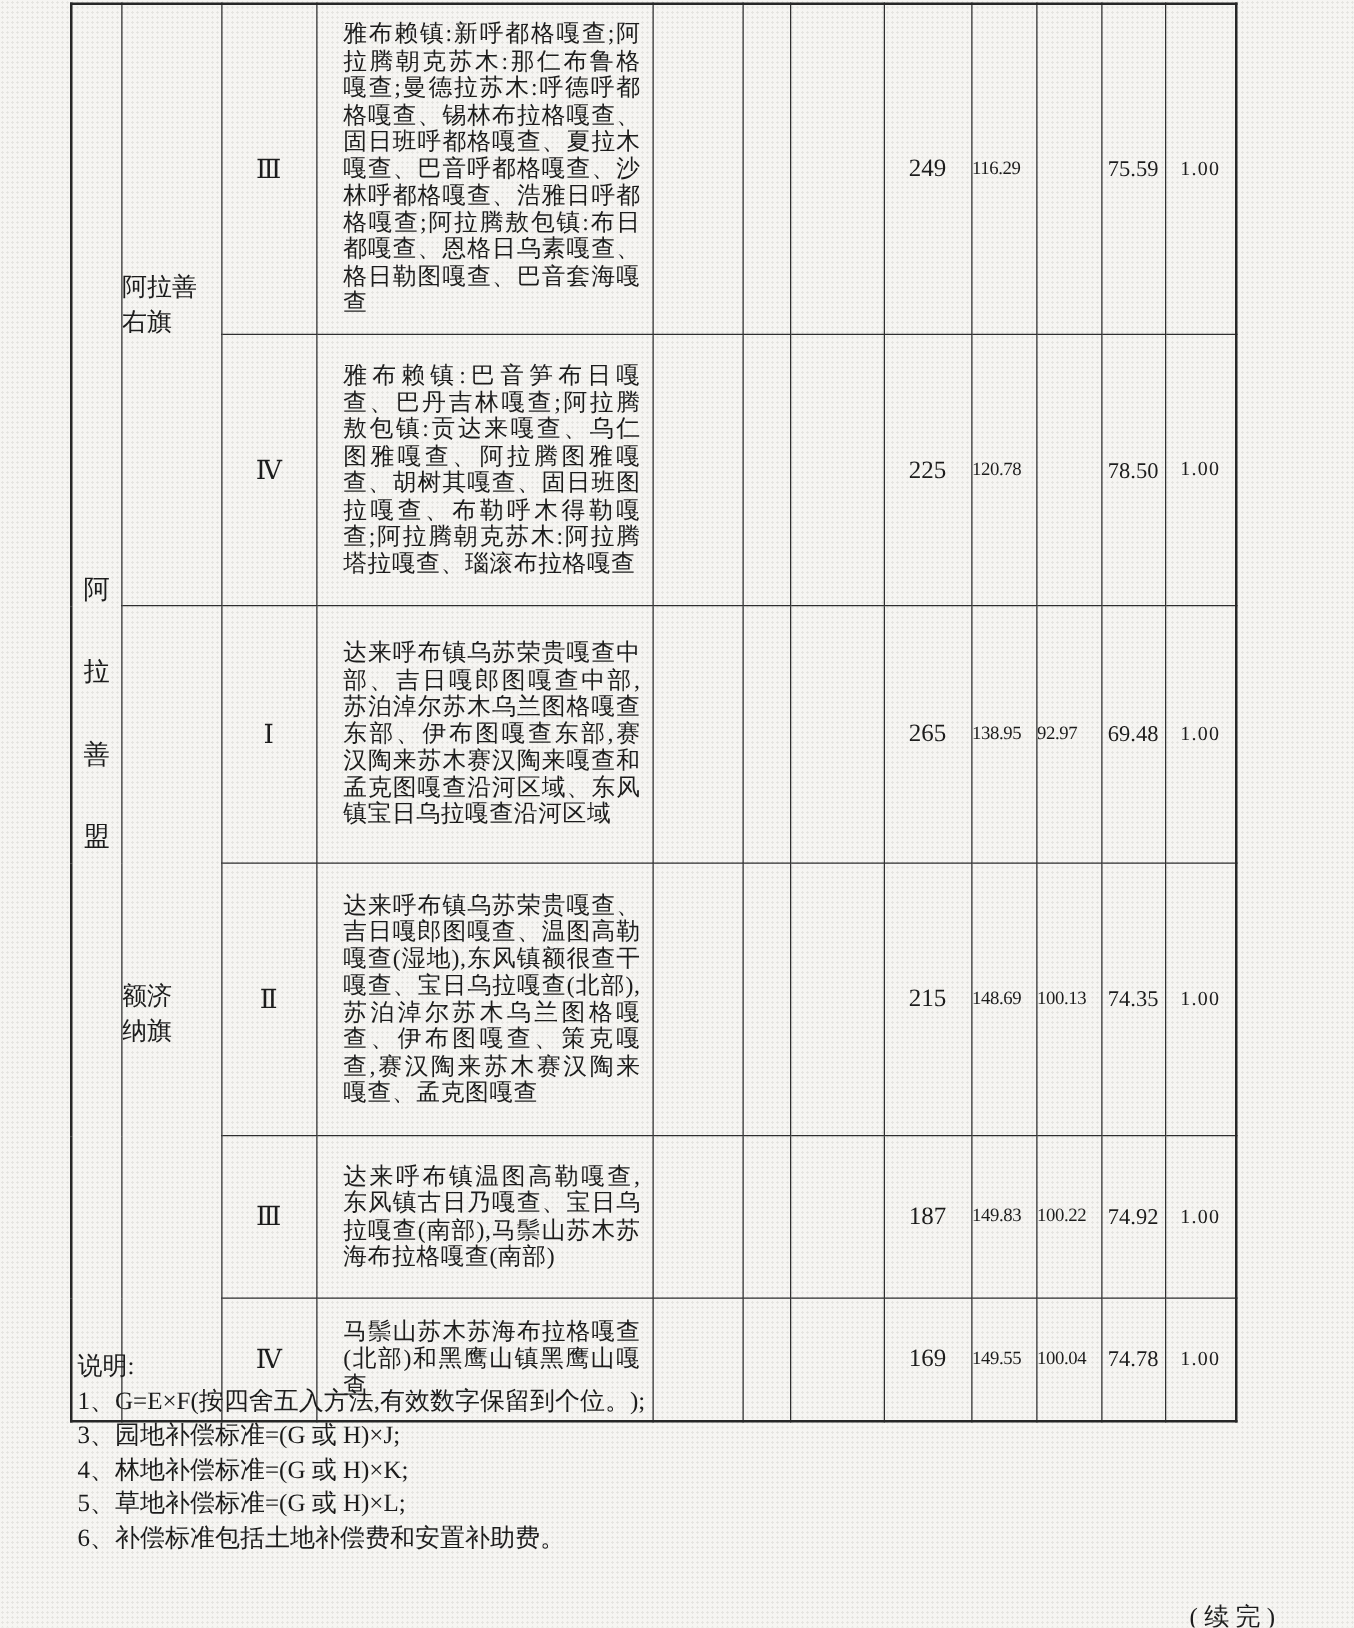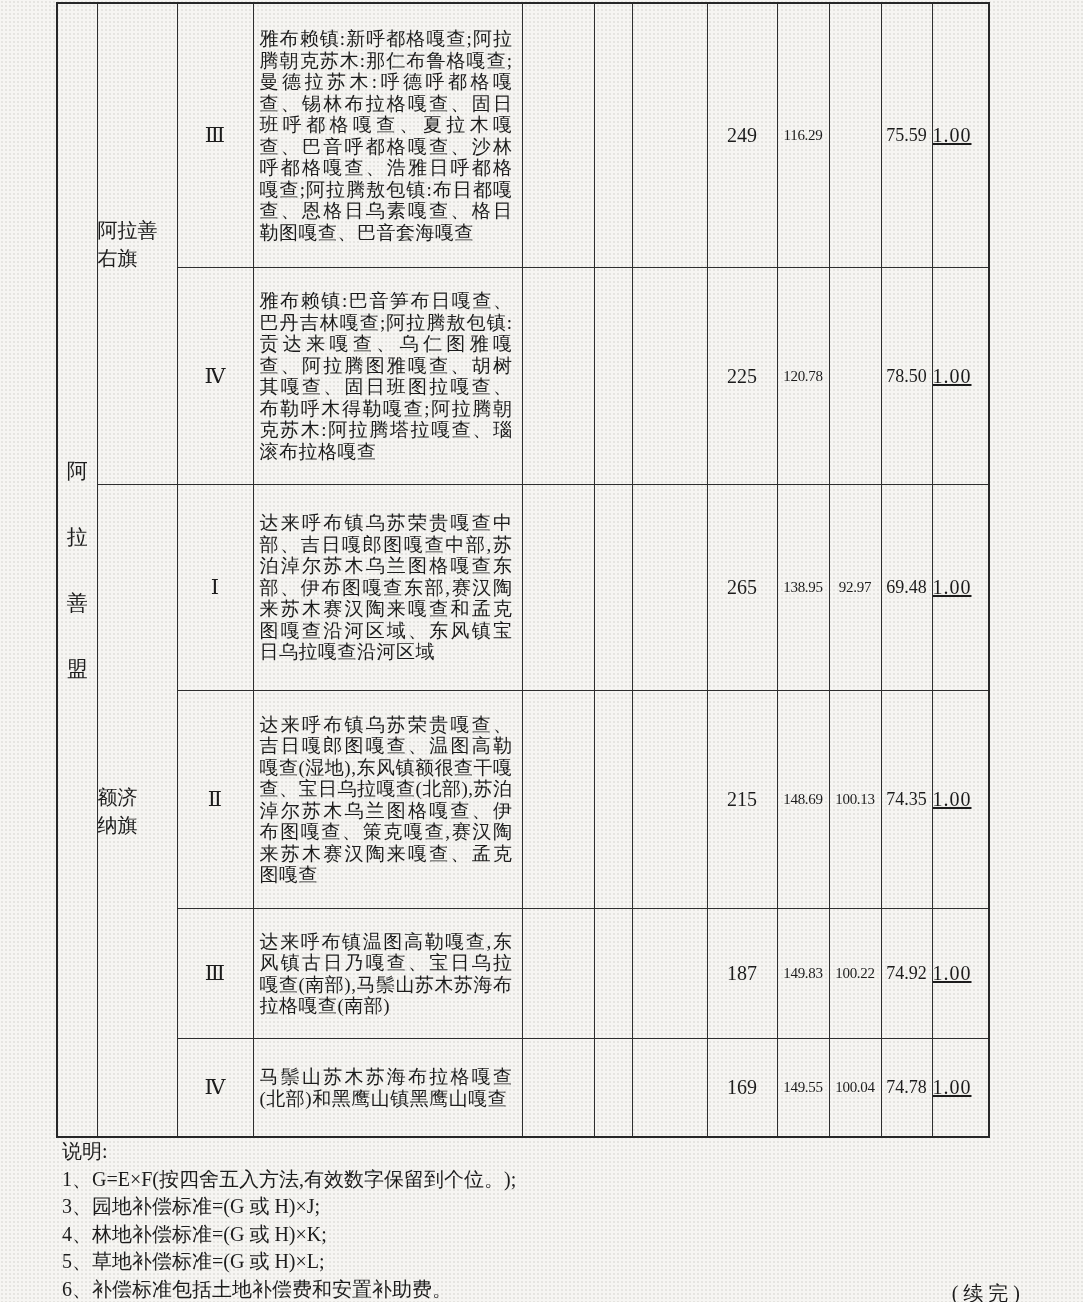--- a/index.html
+++ b/index.html
@@ -36,7 +36,7 @@
   .grade-cell{text-align:center;font-size:21px;font-family:"Liberation Serif","DejaVu Serif",serif;}
   .scope-cell{
     font-size:19px;line-height:21.5px;text-align:justify;
-    padding:5px 9px 5px 6px;letter-spacing:0.5px;
+    padding:5px 9px 5px 21px;letter-spacing:0.5px;
   }
   .num-cell{text-align:center;font-size:20px;}
   .e-cell,.f-cell{text-align:center;font-size:15px;letter-spacing:-0.3px;}

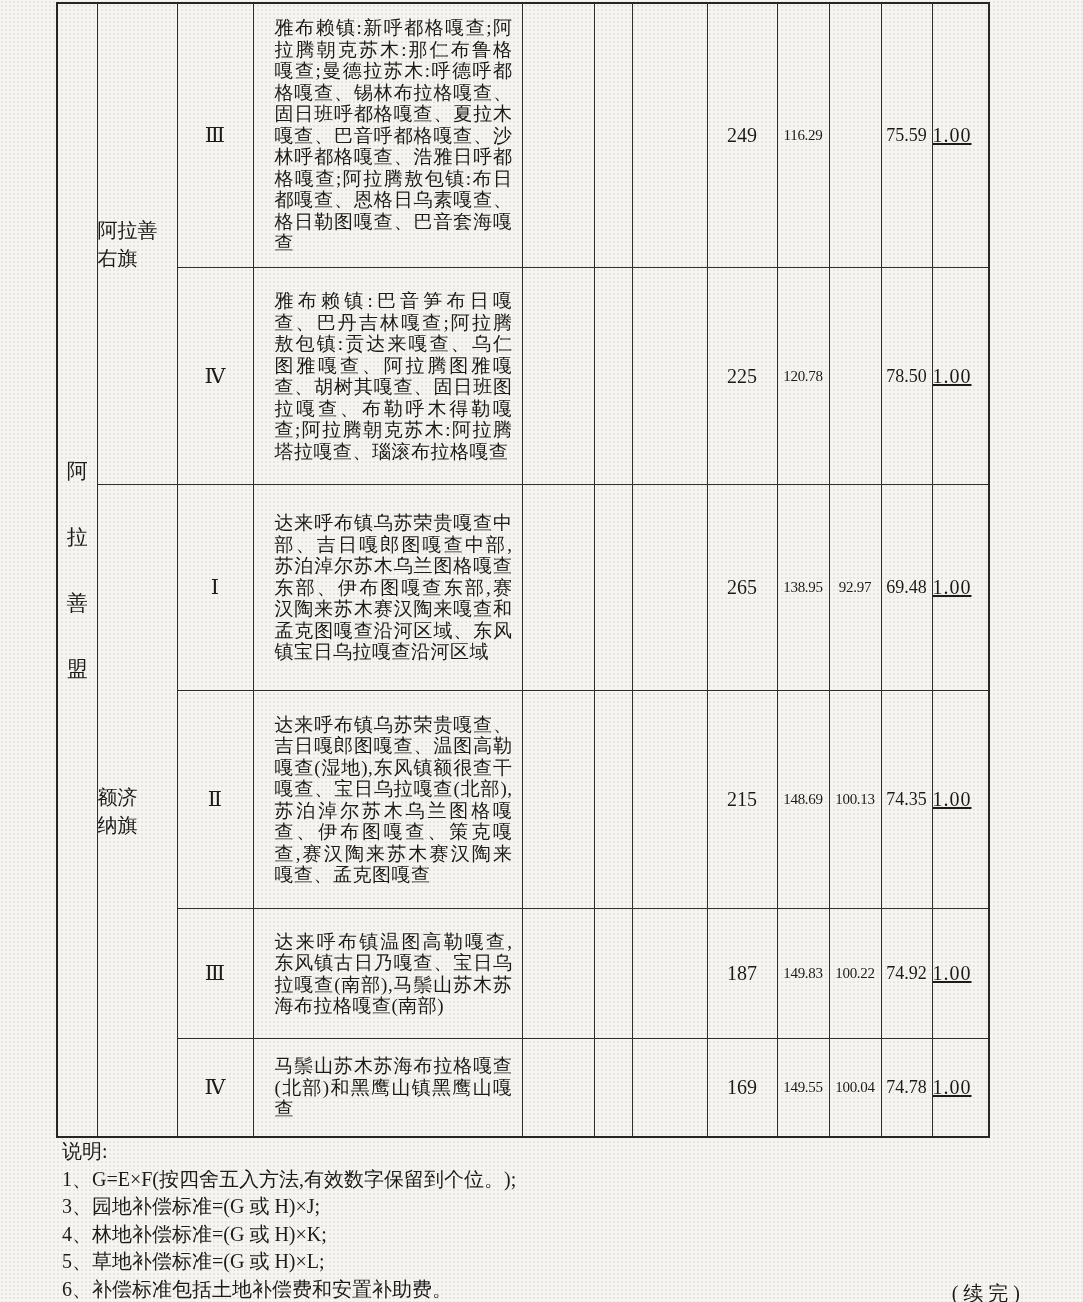--- a/index.html
+++ b/index.html
@@ -39,7 +39,7 @@
     padding:5px 9px 5px 21px;letter-spacing:0.5px;
   }
   .num-cell{text-align:center;font-size:20px;}
-  .e-cell,.f-cell{text-align:center;font-size:15px;letter-spacing:-0.3px;}
+  .e-cell,.f-cell{text-align:left;font-size:15px;letter-spacing:-0.3px;}
   .g-cell{text-align:center;font-size:18px;}
   .h-cell{font-size:20px;letter-spacing:1px;text-decoration:underline;}
   .notes{position:absolute;left:62px;top:1138px;width:930px;font-size:20px;line-height:27.5px;}

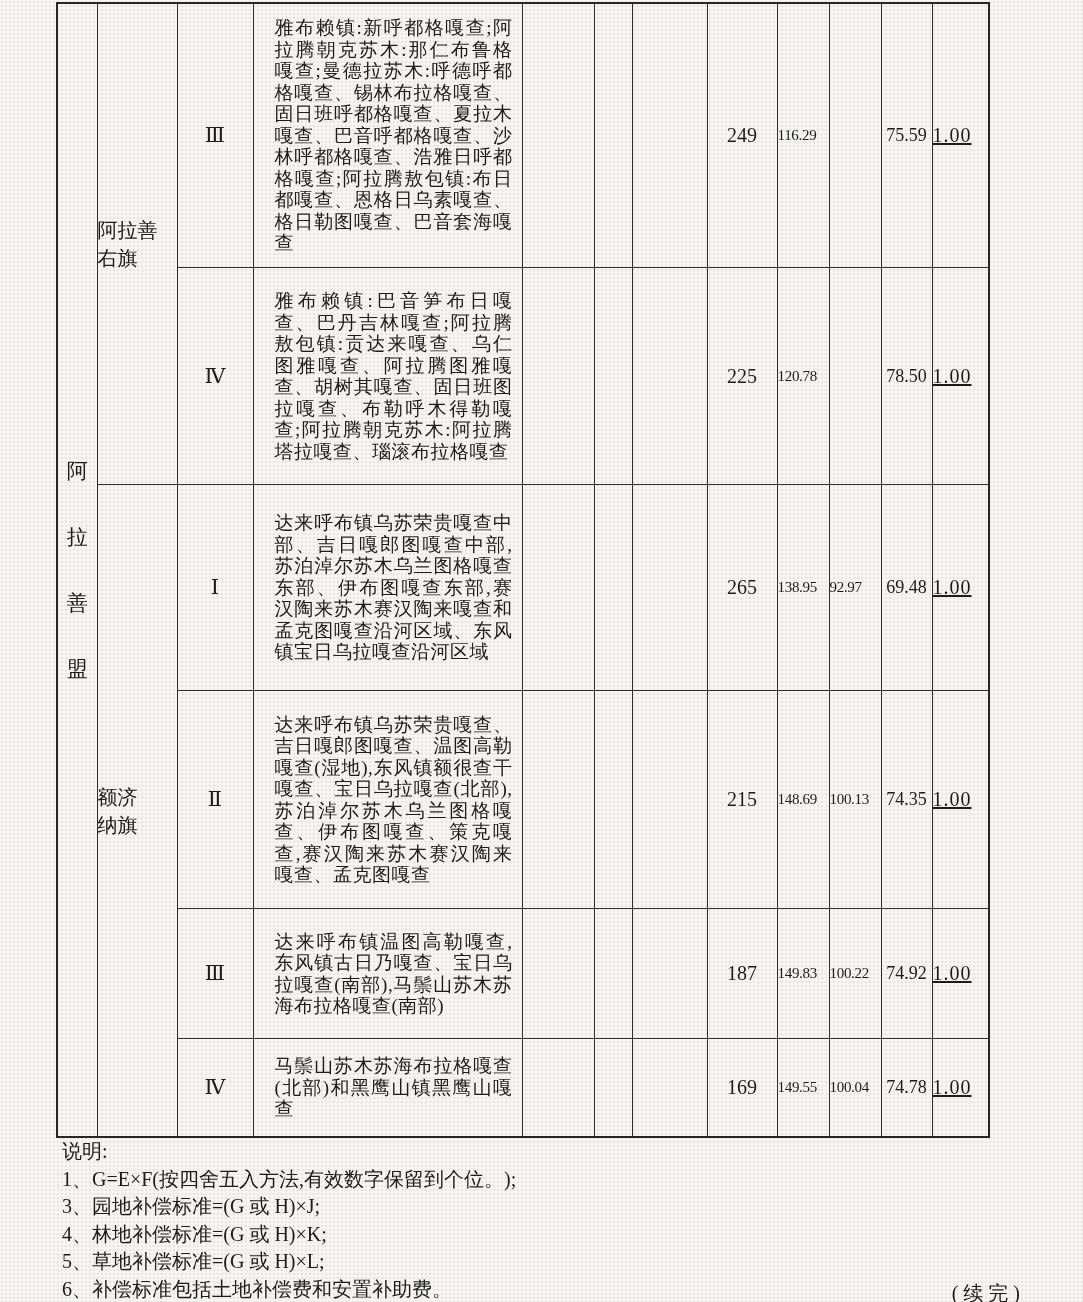--- a/index.html
+++ b/index.html
@@ -41,7 +41,7 @@
   .num-cell{text-align:center;font-size:20px;}
   .e-cell,.f-cell{text-align:left;font-size:15px;letter-spacing:-0.3px;}
   .g-cell{text-align:center;font-size:18px;}
-  .h-cell{font-size:20px;letter-spacing:1px;text-decoration:underline;}
+  .h-cell{text-align:center;font-size:16px;letter-spacing:1px;}
   .notes{position:absolute;left:62px;top:1138px;width:930px;font-size:20px;line-height:27.5px;}
   .notes div{white-space:nowrap;}
   .cont-note{position:absolute;right:58px;top:1280px;font-size:20px;letter-spacing:5px;}

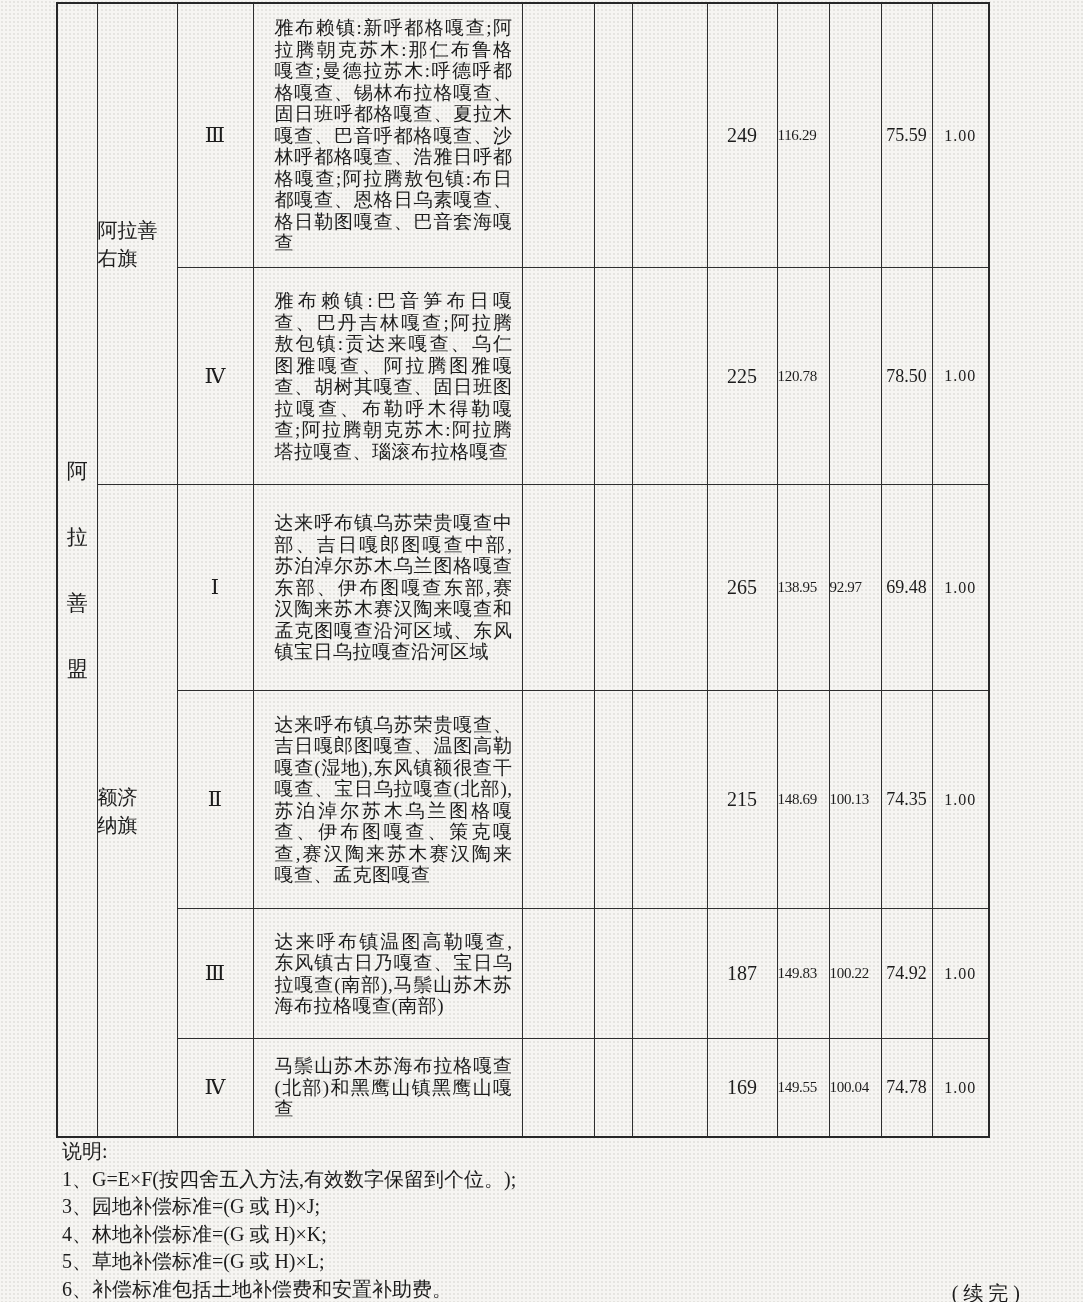--- a/index.html
+++ b/index.html
@@ -42,7 +42,7 @@
   .e-cell,.f-cell{text-align:left;font-size:15px;letter-spacing:-0.3px;}
   .g-cell{text-align:center;font-size:18px;}
   .h-cell{text-align:center;font-size:16px;letter-spacing:1px;}
-  .notes{position:absolute;left:62px;top:1138px;width:930px;font-size:20px;line-height:27.5px;}
+  .notes{position:absolute;left:62px;top:1080px;width:930px;font-size:20px;line-height:27.5px;}
   .notes div{white-space:nowrap;}
   .cont-note{position:absolute;right:58px;top:1280px;font-size:20px;letter-spacing:5px;}
 </style>

